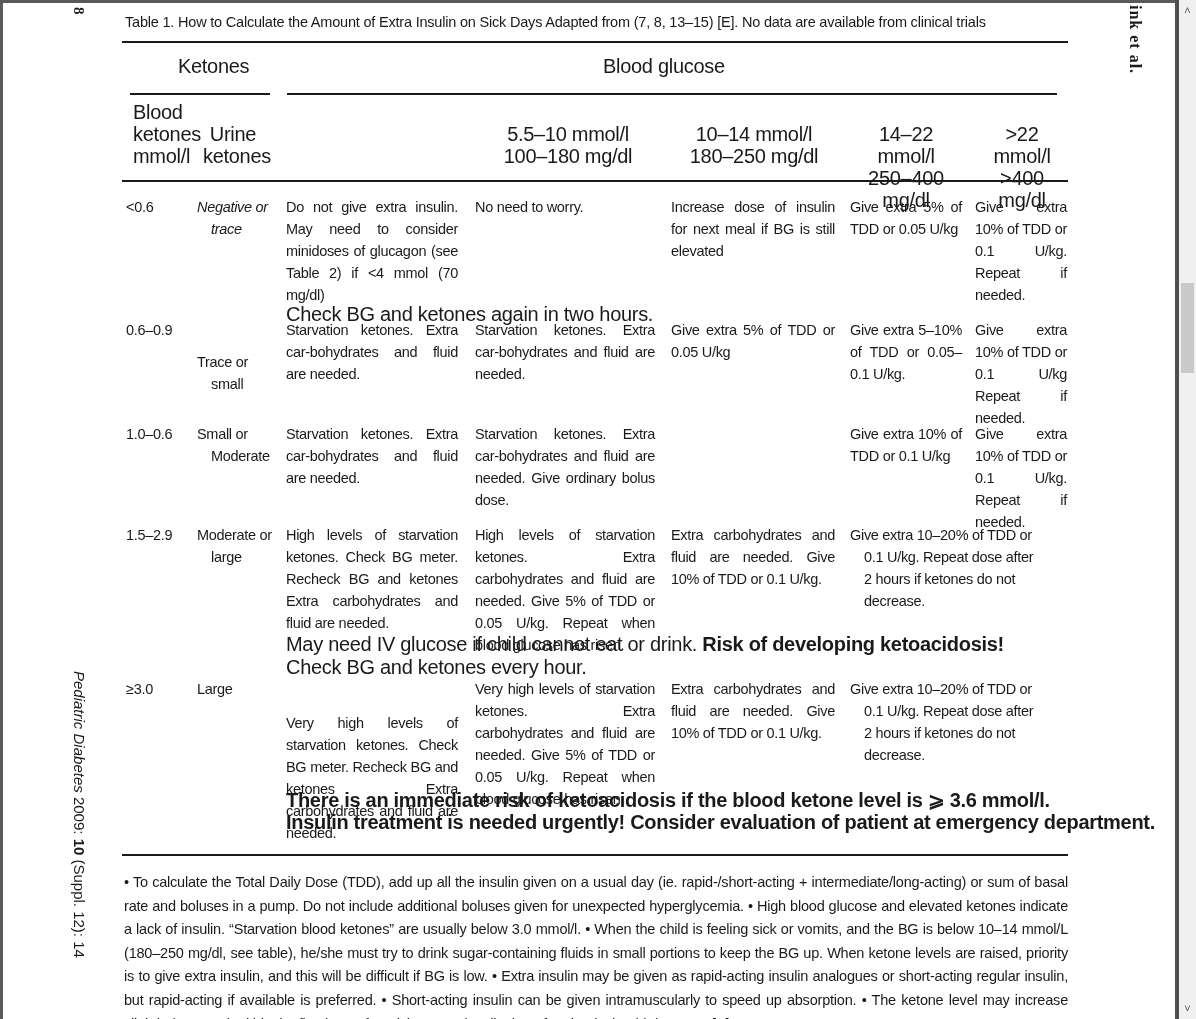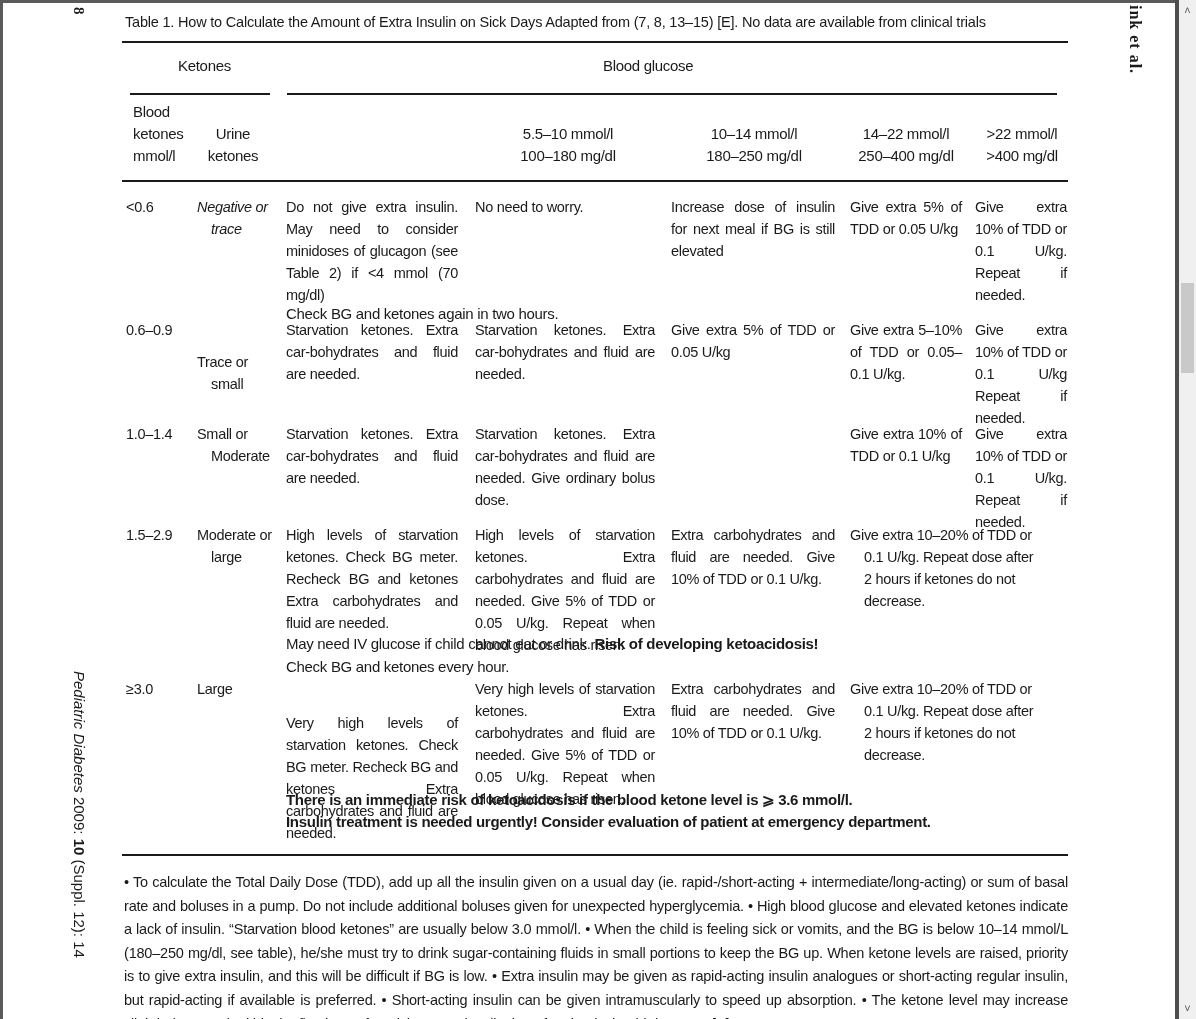--- a/index.html
+++ b/index.html
@@ -25,7 +25,7 @@
 
   .caption { position: absolute; left: 122px; top: 11px; font-size: 14.5px; letter-spacing: -0.2px; }
   .rule { position: absolute; background: #1a1a1a; }
-  .txt { position: absolute; font-size: 15px; line-height: 22px; letter-spacing: -0.3px; }
+  .txt { position: absolute; font-size: 20px; line-height: 22px; letter-spacing: -0.3px; }
   .cell { position: absolute; font-size: 14.5px; line-height: 22px; letter-spacing: -0.3px; text-align: justify; }
   .center { text-align: center; }
   .bold { font-weight: bold; }

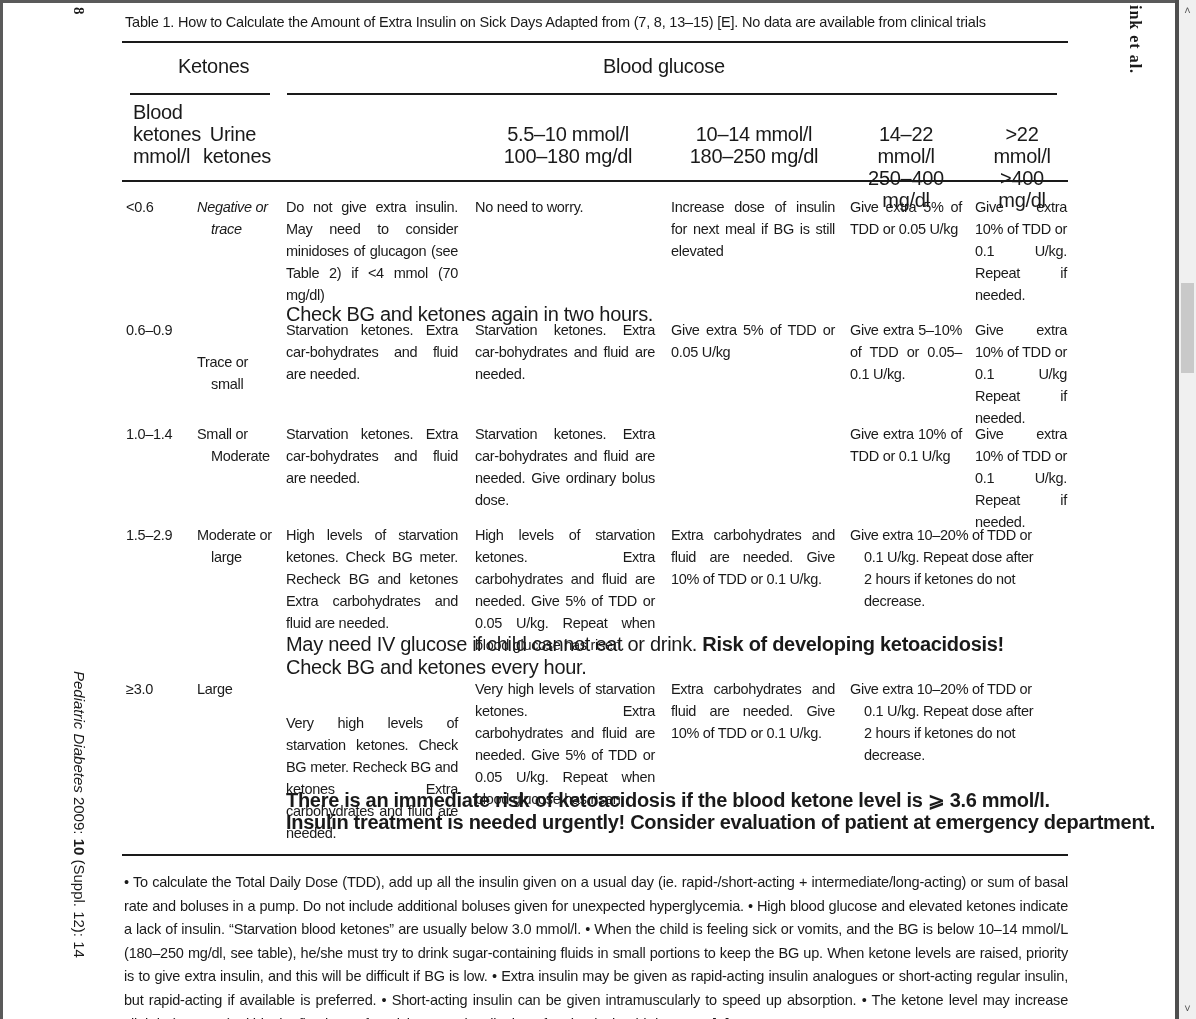--- a/index.html
+++ b/index.html
@@ -103,7 +103,7 @@
   <div class="cell" style="left:847px; top:316px; width:112px;">Give extra 5–10% of TDD or 0.05–0.1 U/kg.</div>
   <div class="cell" style="left:972px; top:316px; width:92px;">Give extra 10% of TDD or 0.1 U/kg Repeat if needed.</div>
 
-  <div class="cell" style="left:123px; top:420px;">1.0–1.4</div>
+  <div class="cell" style="left:123px; top:420px;">1.0–0.6</div>
   <div class="cell hang" style="left:194px; top:420px; width:80px; text-align:left;">Small or Moderate</div>
   <div class="cell" style="left:283px; top:420px; width:172px;">Starvation ketones. Extra car-bohydrates and fluid are needed.</div>
   <div class="cell" style="left:472px; top:420px; width:180px;">Starvation ketones. Extra car-bohydrates and fluid are needed. Give ordinary bolus dose.</div>

